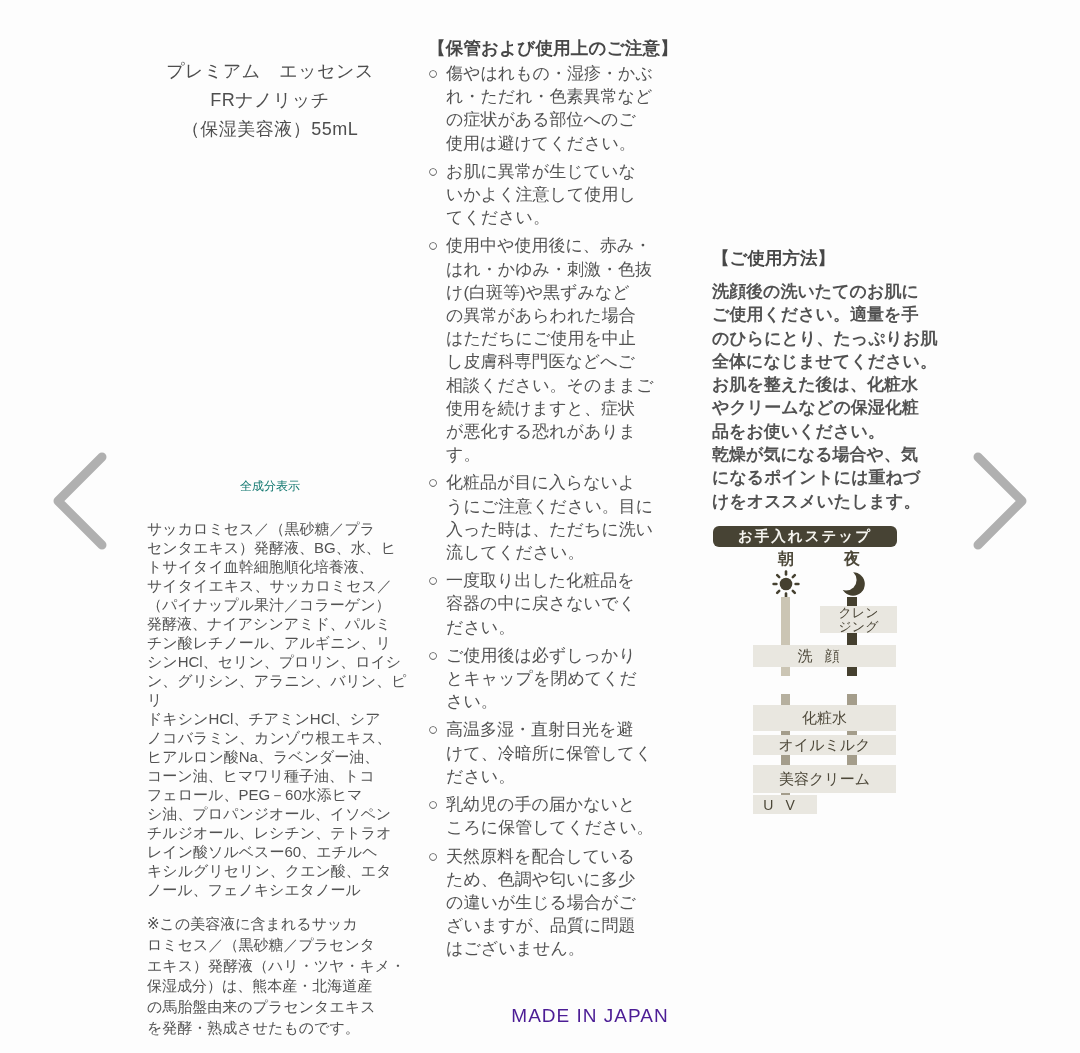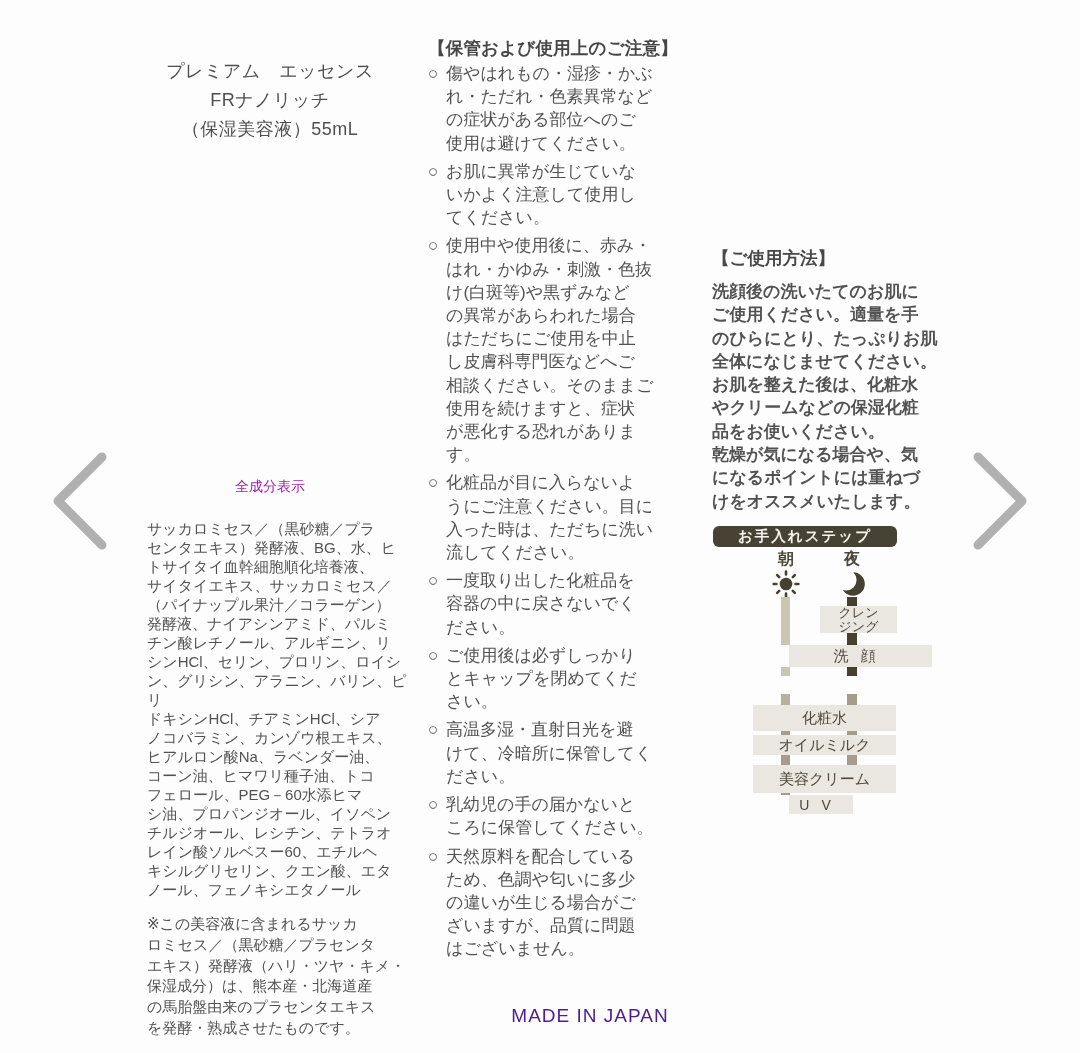--- a/index.html
+++ b/index.html
@@ -19,7 +19,7 @@
   }
 
   
-  .ing-title{left:150px;top:478px;width:240px;text-align:center;font-size:14px;color:#a21caf;}
+  .ing-title{left:150px;top:478px;width:240px;text-align:center;font-size:12px;color:#0f766e;}
   .ing-body{left:147px;top:519px;width:262px;font-size:15px;line-height:19px;color:#525252;}
   .ing-note{left:147px;top:914px;width:262px;font-size:15px;line-height:20.8px;color:#525252;}
 

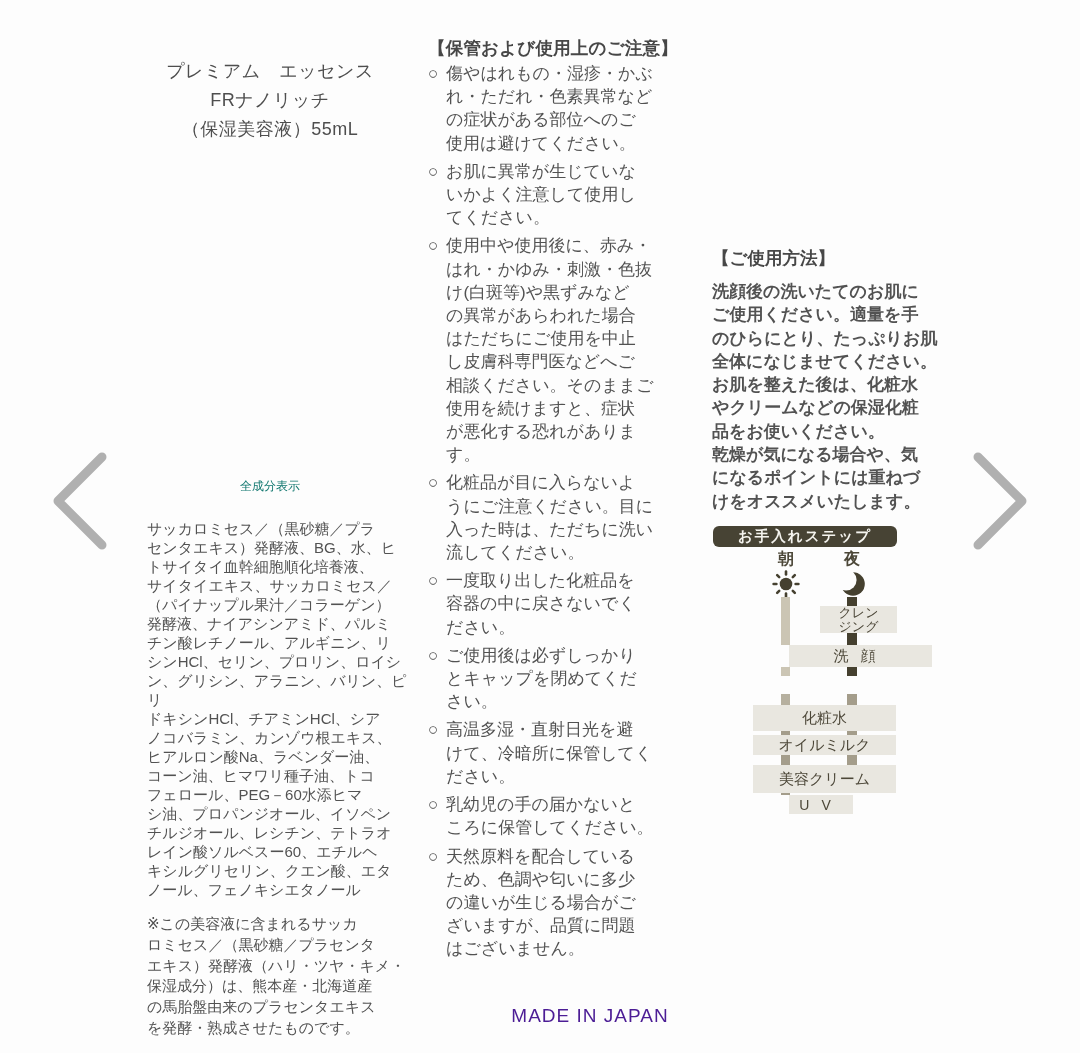--- a/index.html
+++ b/index.html
@@ -55,7 +55,7 @@
   .box.dark{background:#474334;color:#f5f4ef;margin-top:36px;}
   .box.small{left:107px;width:77px;font-size:13px;line-height:13.5px;text-align:center;}
   .ls6{letter-spacing:6px;padding-left:6px;}
-  .ls10{letter-spacing:12px;padding-left:0;margin-left:36px;}
+  .ls10{letter-spacing:12px;padding-left:0;}
 
   
   .made-in{left:430px;top:1005px;width:320px;text-align:center;

